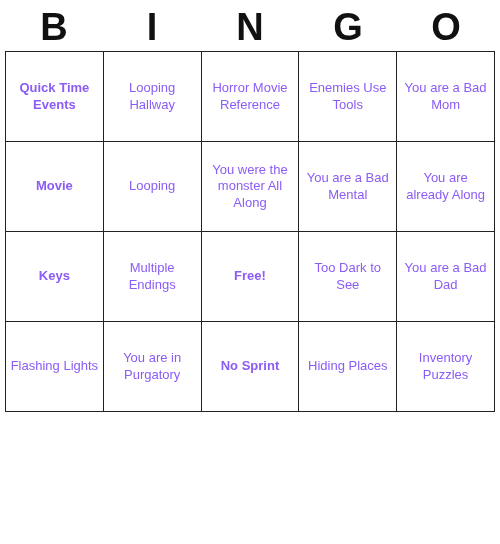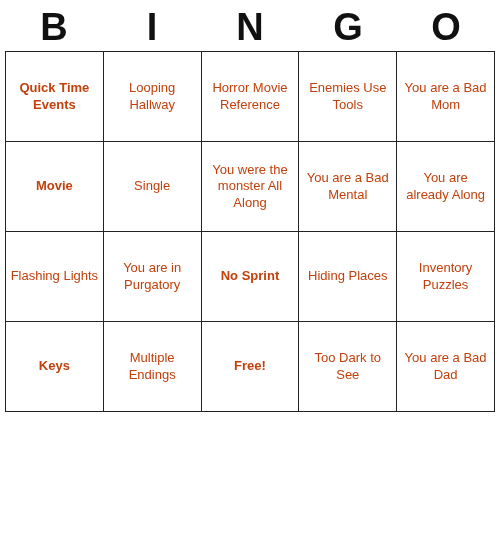--- a/index.html
+++ b/index.html
@@ -41,7 +41,7 @@
       font-size: 13px;
       padding: 3px 4px;
       line-height: 1.25;
-      color: #c2410c;
+      color: #8b5cf6;
     }
     .free-cell {
       font-size: 22px;

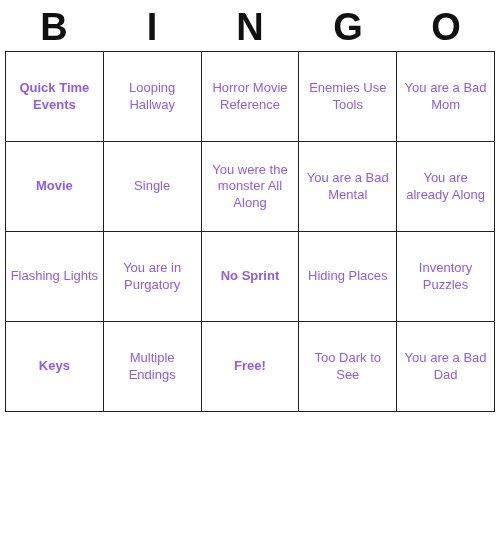--- a/index.html
+++ b/index.html
@@ -78,7 +78,7 @@
       </tr>
       <tr>
         <td class="big-text">Movie</td>
-        <td>Single</td>
+        <td>Looping</td>
         <td>You were the monster All Along</td>
         <td>You are a Bad Mental</td>
         <td>You are already Along</td>

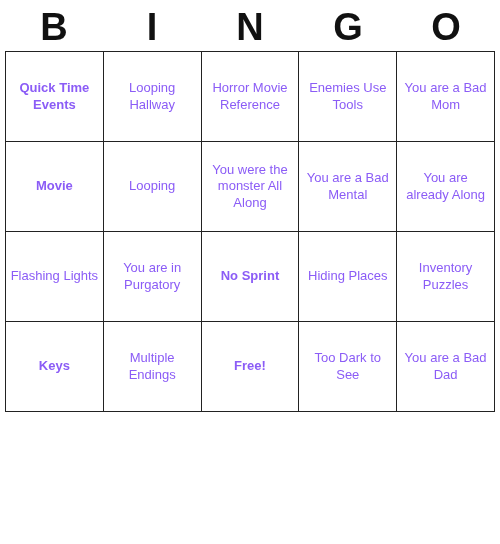--- a/index.html
+++ b/index.html
@@ -84,19 +84,19 @@
         <td>You are already Along</td>
       </tr>
       <tr>
+        <td class="big-text">Keys</td>
+        <td>Multiple Endings</td>
+        <td class="free-cell">Free!</td>
+        <td>Too Dark to See</td>
+        <td>You are a Bad Dad</td>
+      </tr>
+      <tr>
         <td>Flashing Lights</td>
         <td>You are in Purgatory</td>
         <td class="no-sprint">No Sprint</td>
         <td>Hiding Places</td>
         <td>Inventory Puzzles</td>
       </tr>
-      <tr>
-        <td class="big-text">Keys</td>
-        <td>Multiple Endings</td>
-        <td class="free-cell">Free!</td>
-        <td>Too Dark to See</td>
-        <td>You are a Bad Dad</td>
-      </tr>
     </tbody>
 </table>
 

